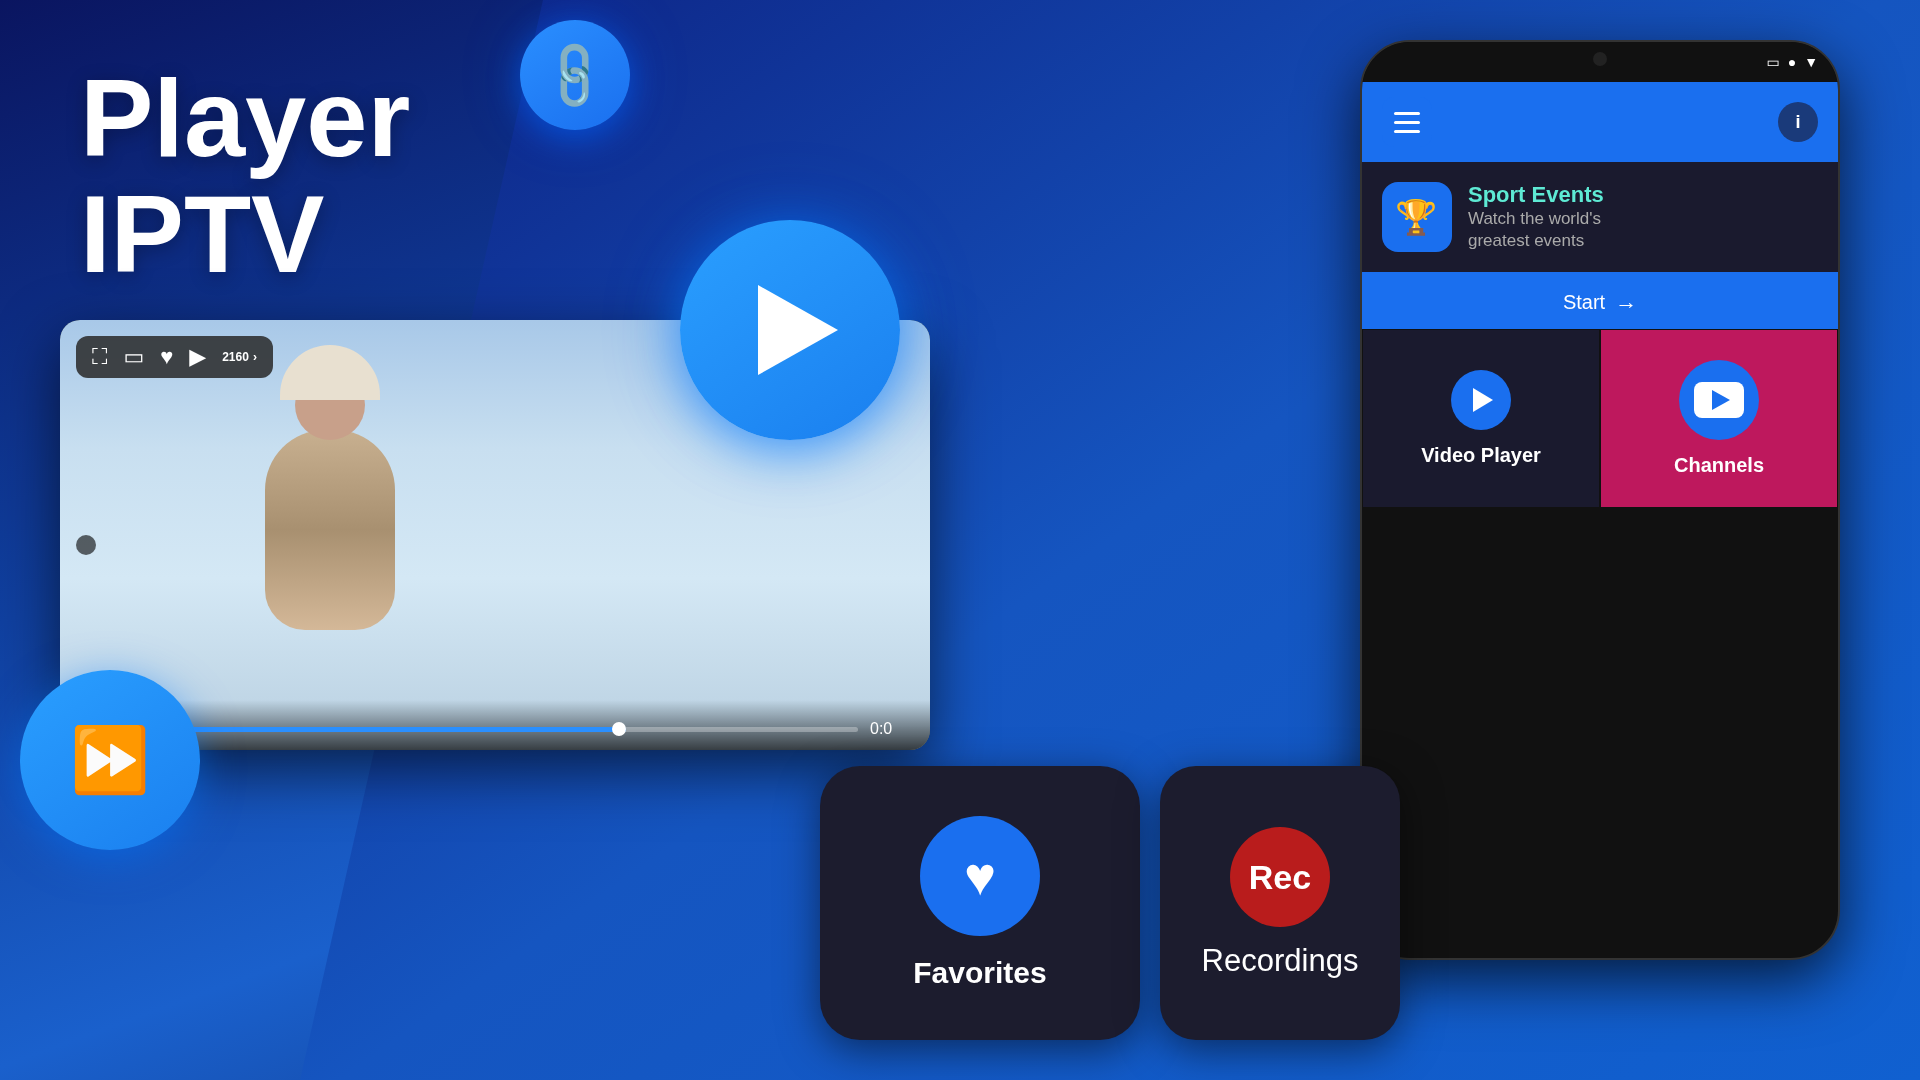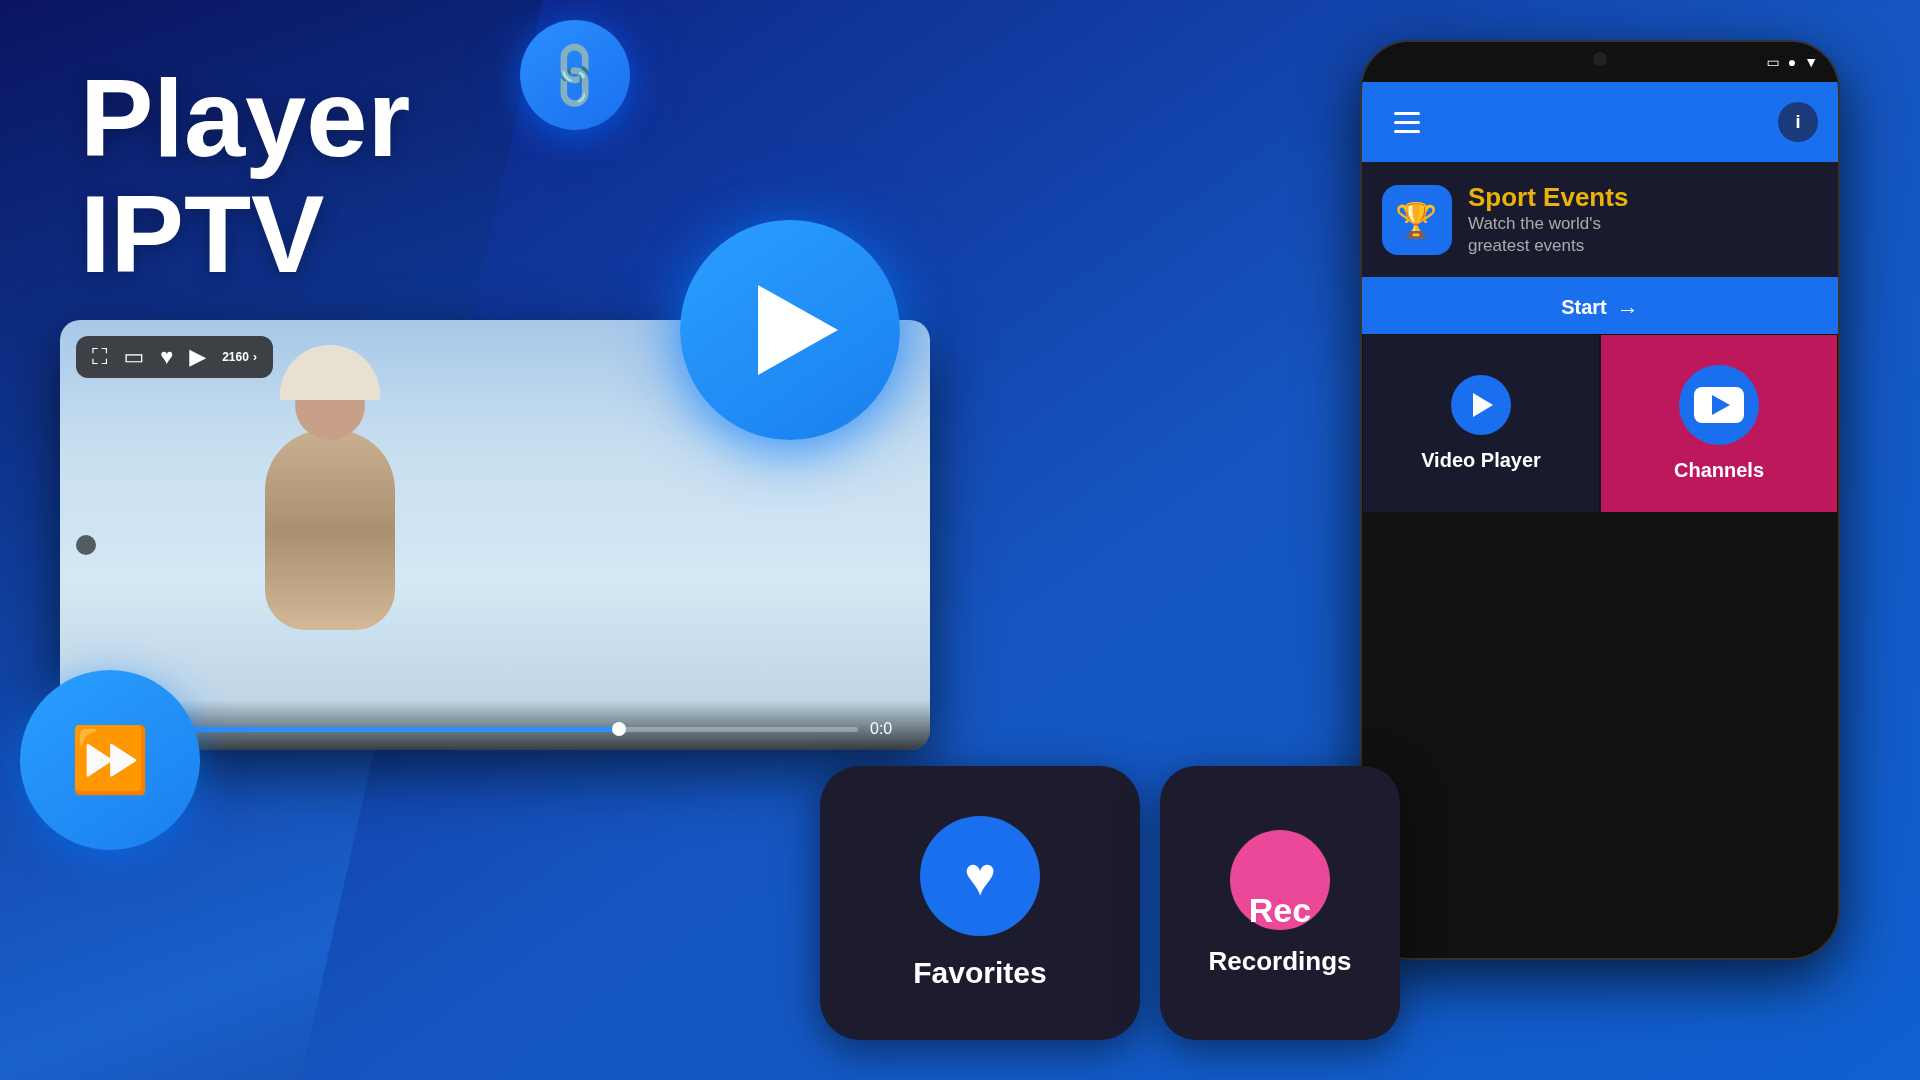--- a/index.html
+++ b/index.html
@@ -355,8 +355,8 @@
       flex: 1;
     }
     .sport-title {
-      color: #eab308;
-      font-size: 26px;
+      color: #5eead4;
+      font-size: 22px;
       font-weight: bold;
     }
     .sport-subtitle {

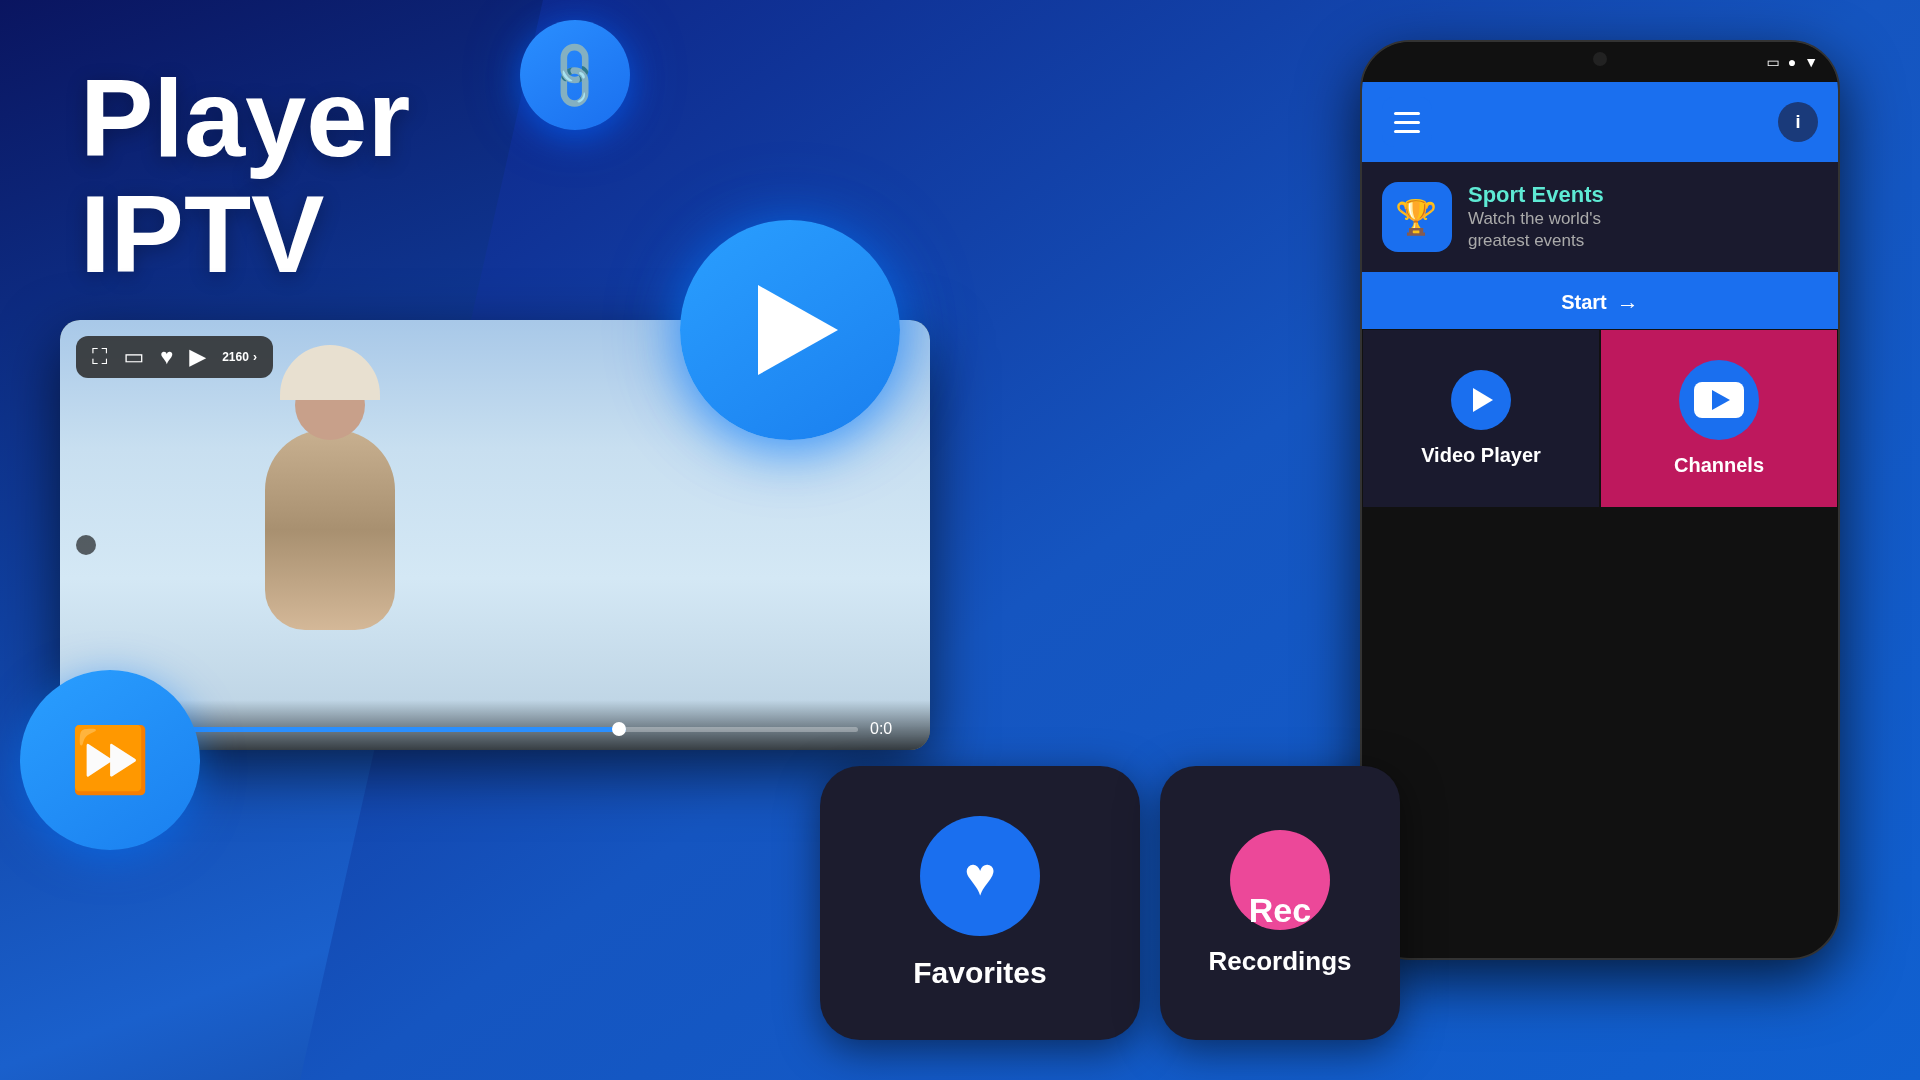--- a/index.html
+++ b/index.html
@@ -375,7 +375,7 @@
       justify-content: center;
       gap: 10px;
       font-size: 20px;
-      font-weight: bold;
+      font-weight: normal;
       cursor: pointer;
     }
     .start-arrow {

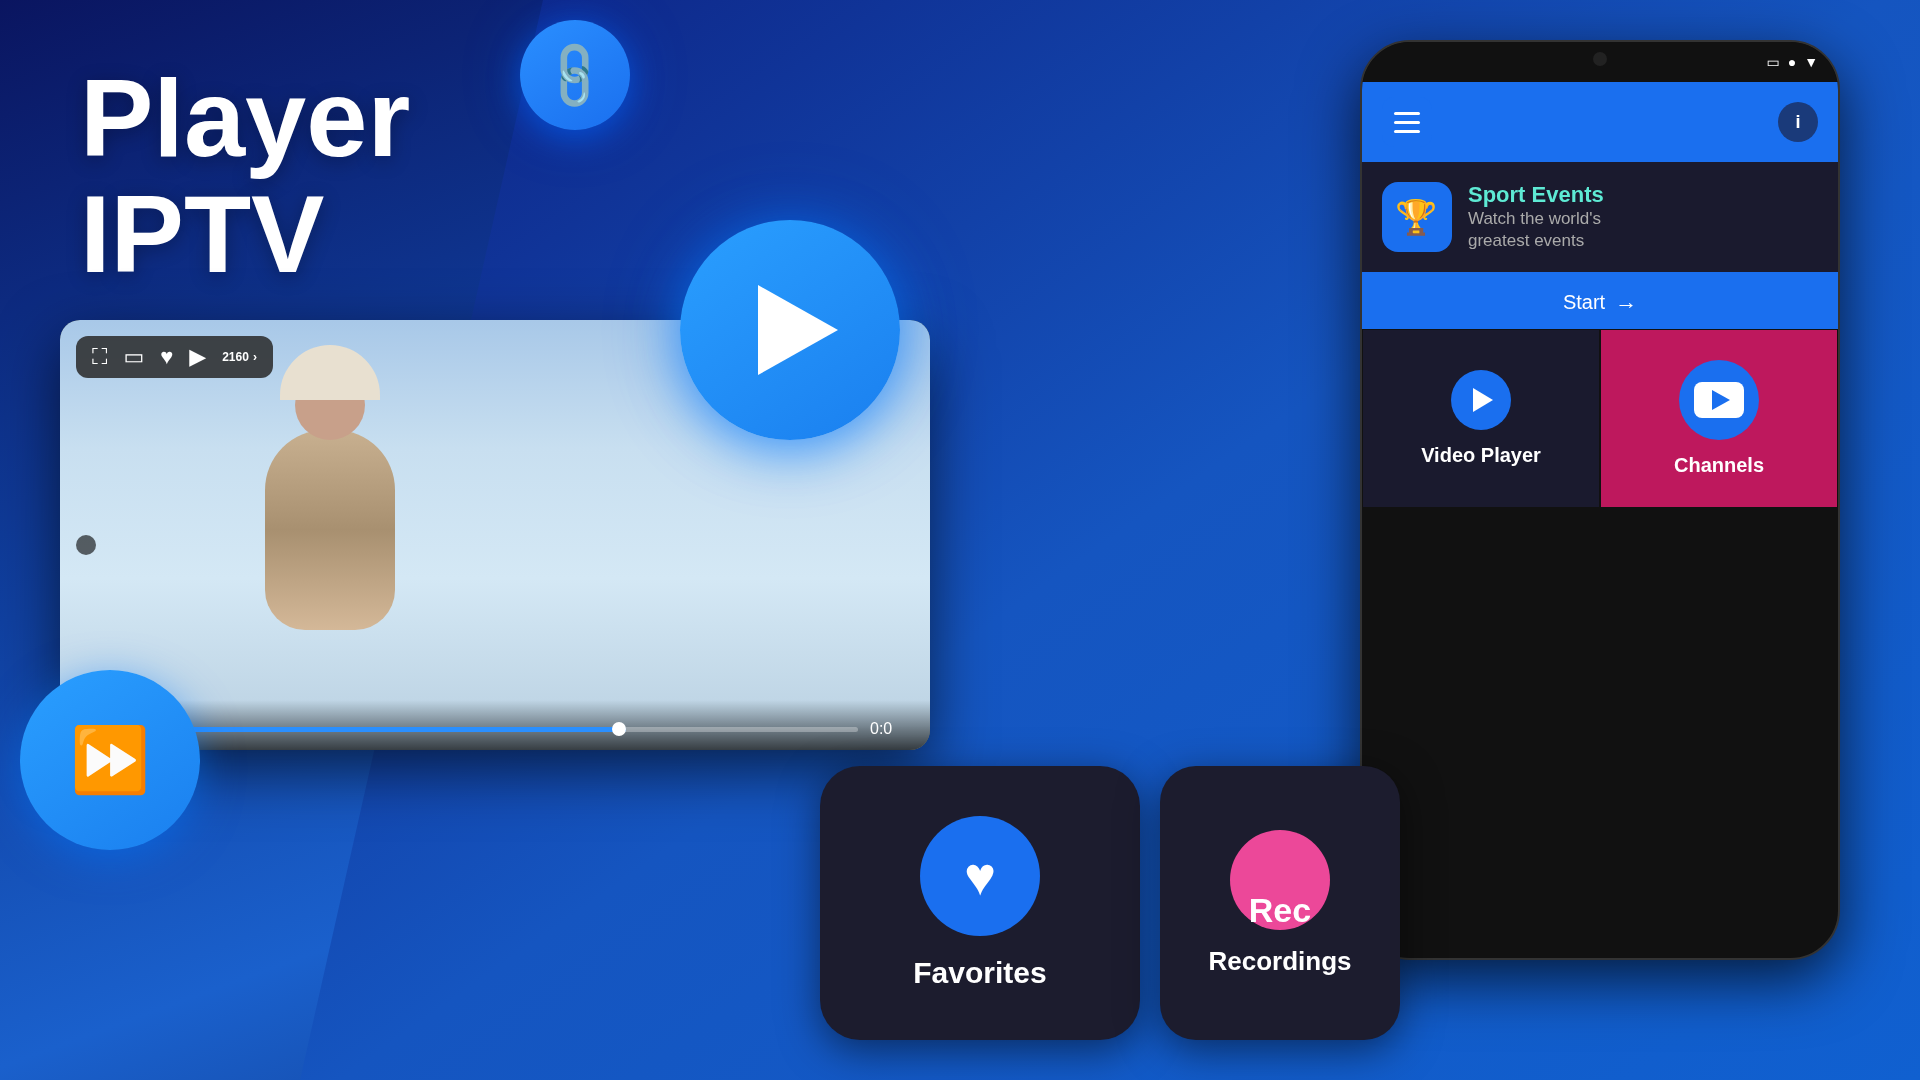--- a/index.html
+++ b/index.html
@@ -473,10 +473,10 @@
     .rec-icon-circle {
       width: 100px;
       height: 100px;
-      background: #ec4899;
-      border-radius: 50%;
-      display: flex;
-      align-items: flex-end;
+      background: #b91c1c;
+      border-radius: 50%;
+      display: flex;
+      align-items: center;
       justify-content: center;
     }
     .rec-icon {

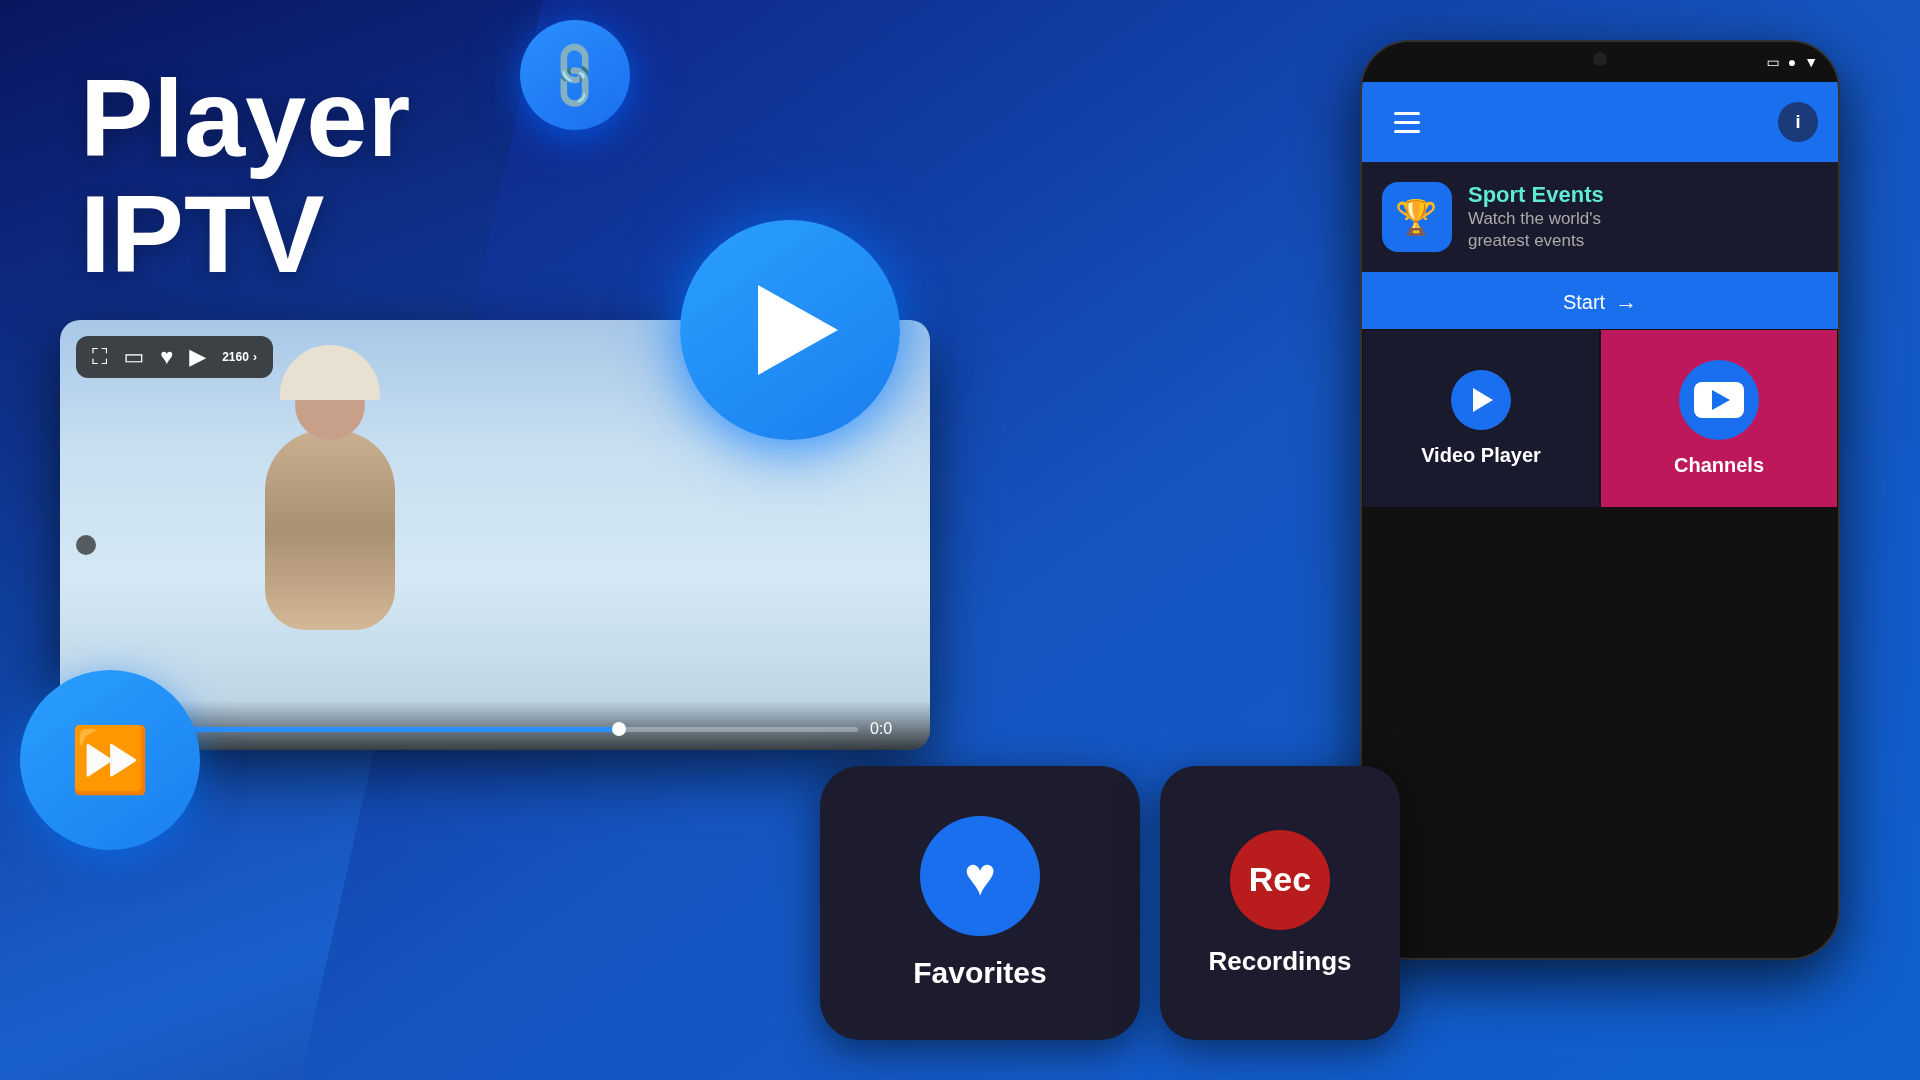--- a/index.html
+++ b/index.html
@@ -486,8 +486,8 @@
     }
     .rec-label {
       color: white;
-      font-size: 26px;
-      font-weight: bold;
+      font-size: 31px;
+      font-weight: normal;
     }
 
     

